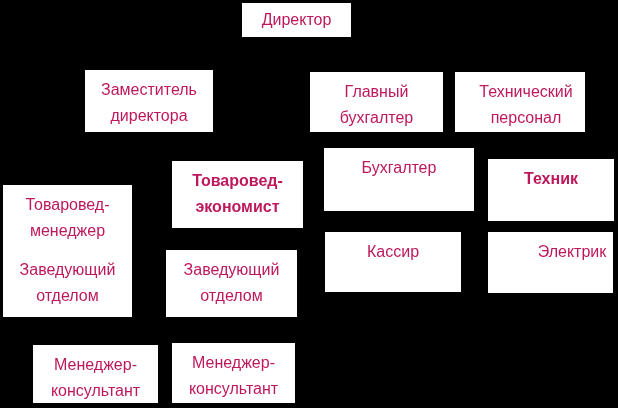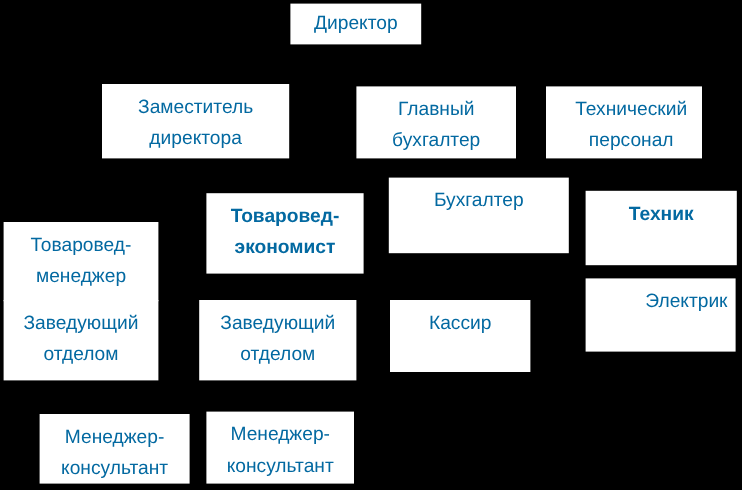--- a/index.html
+++ b/index.html
@@ -17,7 +17,7 @@
   .org-box {
     position: absolute;
     background: #ffffff;
-    color: #0369a1;
+    color: #be185d;
     text-align: center;
     font-size: 16px;
     line-height: 26px;

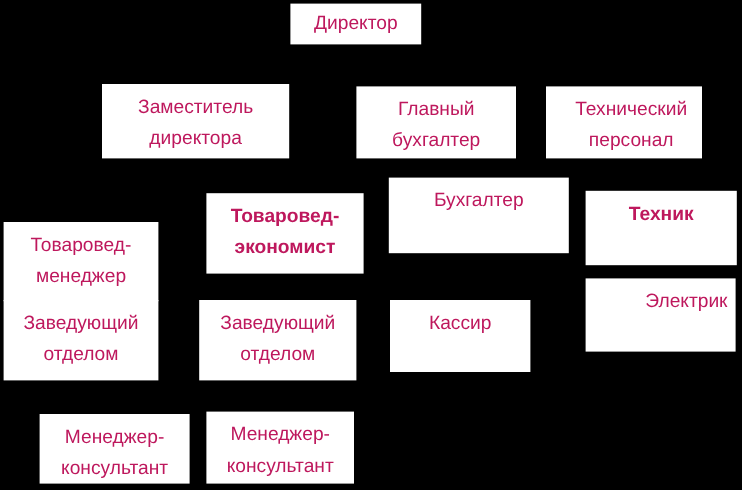--- a/index.html
+++ b/index.html
@@ -35,7 +35,7 @@
   <span>Директор</span>
 </div>
 
-<div class="org-box" style="left:85px;  top:70px; width:156px; height:62px;">
+<div class="org-box" style="left:85px;  top:70px; width:128px; height:62px;">
   <span>Заместитель директора</span>
 </div>
 

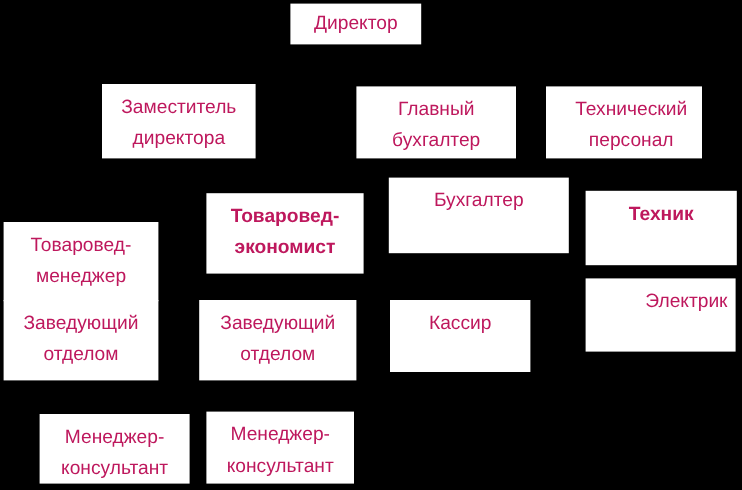--- a/index.html
+++ b/index.html
@@ -39,7 +39,7 @@
   <span>Заместитель директора</span>
 </div>
 
-<div class="org-box" style="left:297px; top:72px; width:133px; height:60px;">
+<div class="org-box" style="left:310px; top:72px; width:133px; height:60px;">
   <span>Главный бухгалтер</span>
 </div>
 

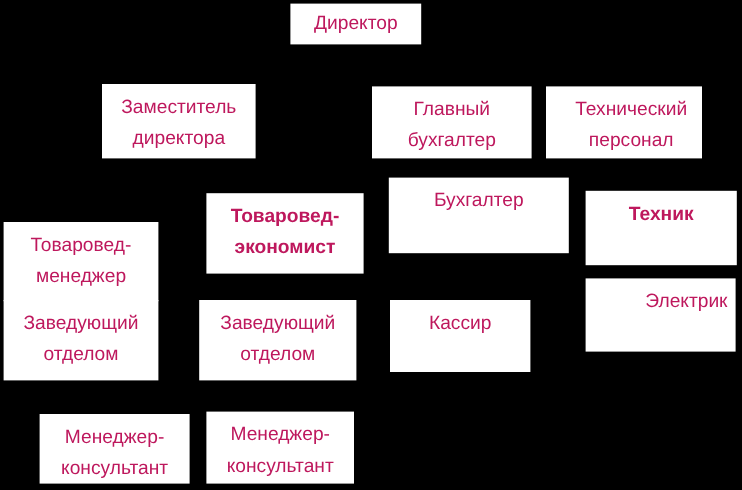--- a/index.html
+++ b/index.html
@@ -71,7 +71,7 @@
   <span>Заведующий отделом</span>
 </div>
 
-<div class="org-box" style="left:325px; top:232px; width:117px; height:60px;margin-top:18px;">
+<div class="org-box" style="left:325px; top:232px; width:136px; height:60px;">
   <span>Кассир</span>
 </div>
 

